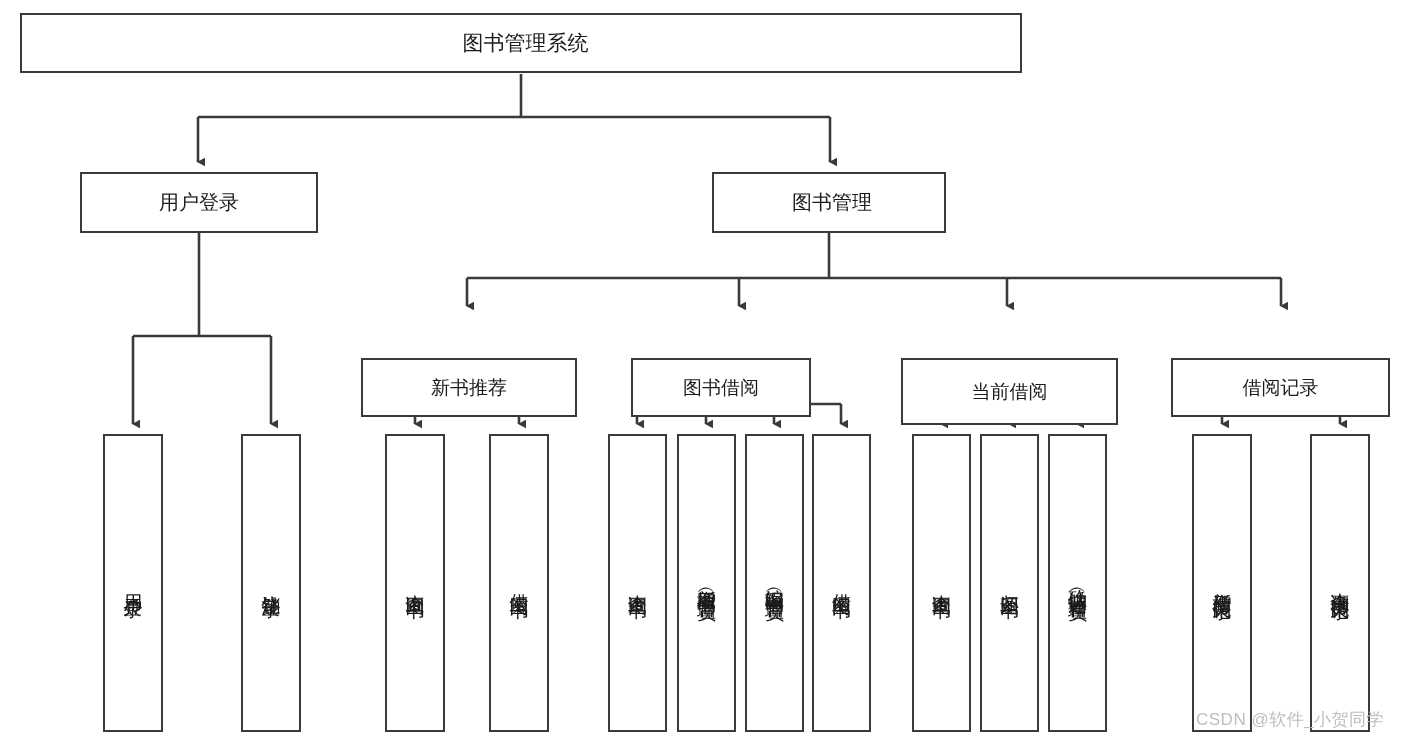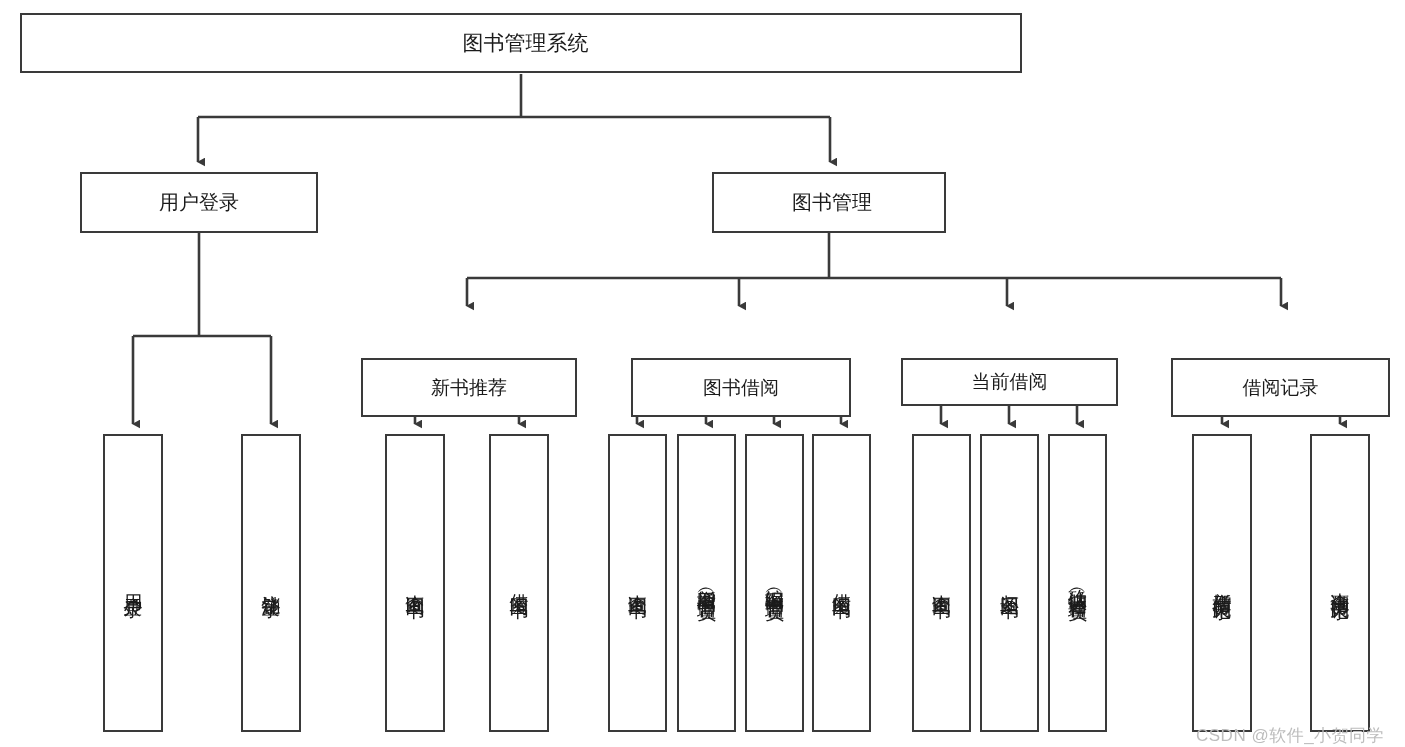--- a/index.html
+++ b/index.html
@@ -137,7 +137,7 @@
   <div class="node lvl2" style="left:361px; top:316px; width:216px; height:59px;">
     <span>新书推荐</span>
   </div>
-  <div class="node lvl2" style="left:631px; top:316px; width:220px; height:59px;">
+  <div class="node lvl2" style="left:631px; top:316px; width:180px; height:59px;">
     <span>图书借阅</span>
   </div>
   <div class="node lvl2" style="left:901px; top:316px; width:217px; height:48px;">

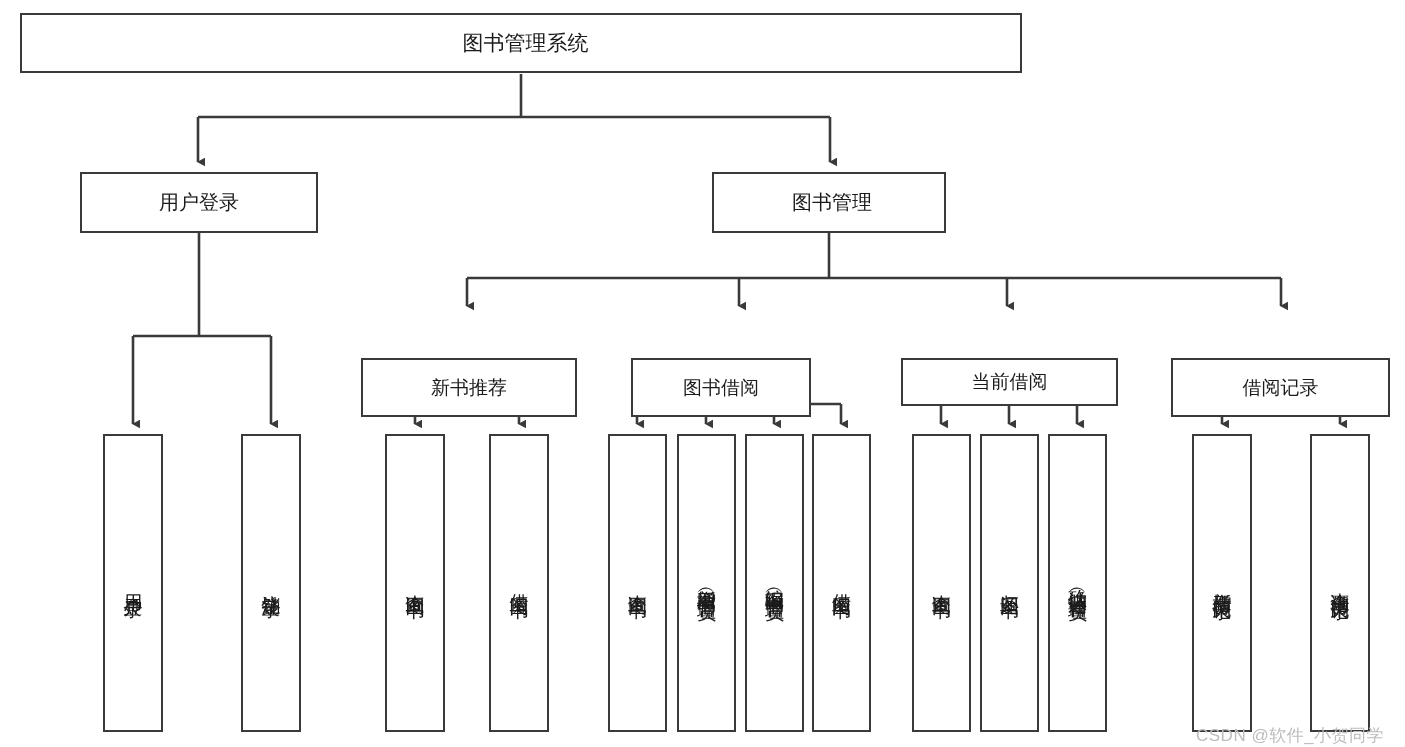--- a/index.html
+++ b/index.html
@@ -140,7 +140,7 @@
   <div class="node lvl2" style="left:631px; top:316px; width:180px; height:59px;">
     <span>图书借阅</span>
   </div>
-  <div class="node lvl2" style="left:901px; top:316px; width:217px; height:48px;">
+  <div class="node lvl2" style="left:901px; top:316px; width:217px; height:67px;">
     <span>当前借阅</span>
   </div>
   <div class="node lvl2" style="left:1171px; top:316px; width:219px; height:59px;">

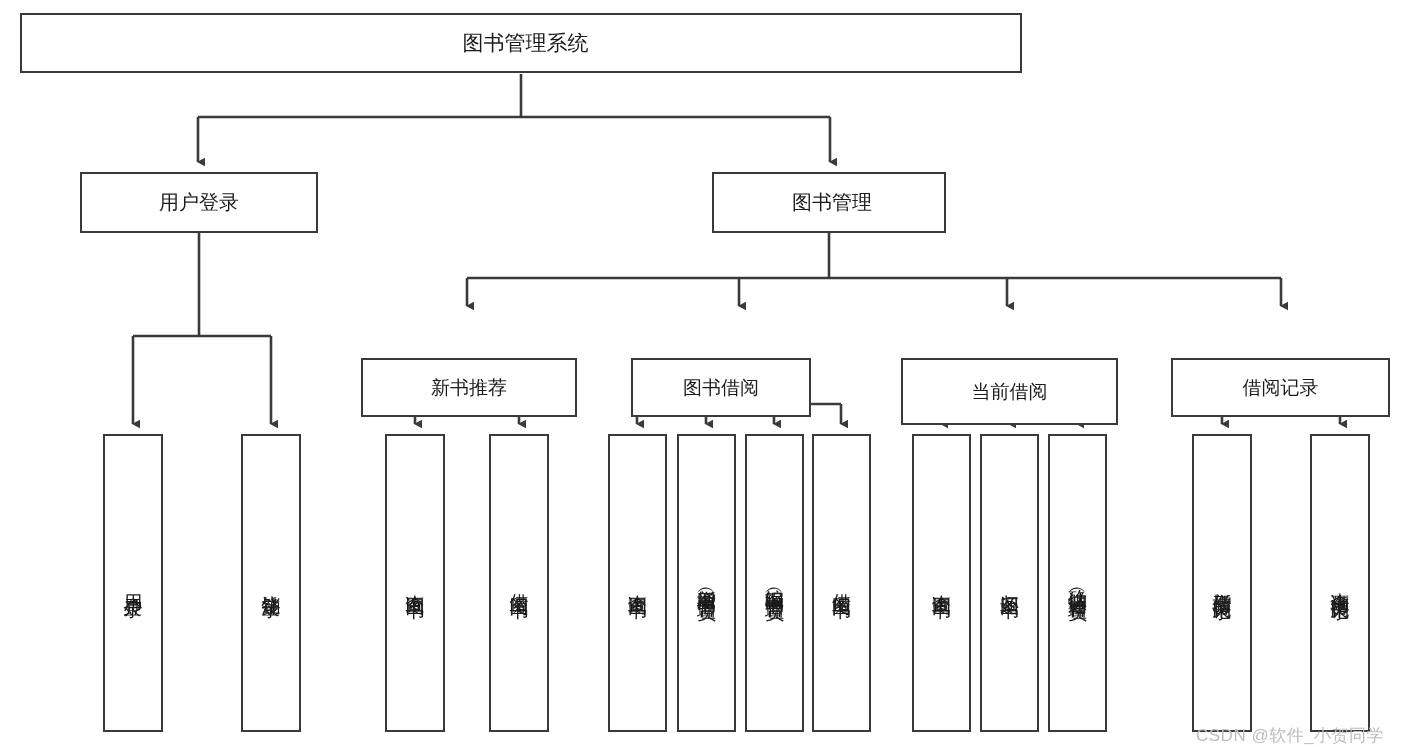--- a/index.html
+++ b/index.html
@@ -191,7 +191,7 @@
     <span class="vtext">查询借阅记录</span>
   </div>
 
-  <div class="watermark" style="left:1196px; top:724px;text-align:center;">CSDN @软件_小贺同学</div>
+  <div class="watermark" style="left:1196px; top:708px;text-align:center;">CSDN @软件_小贺同学</div>
 
 </div>
 

